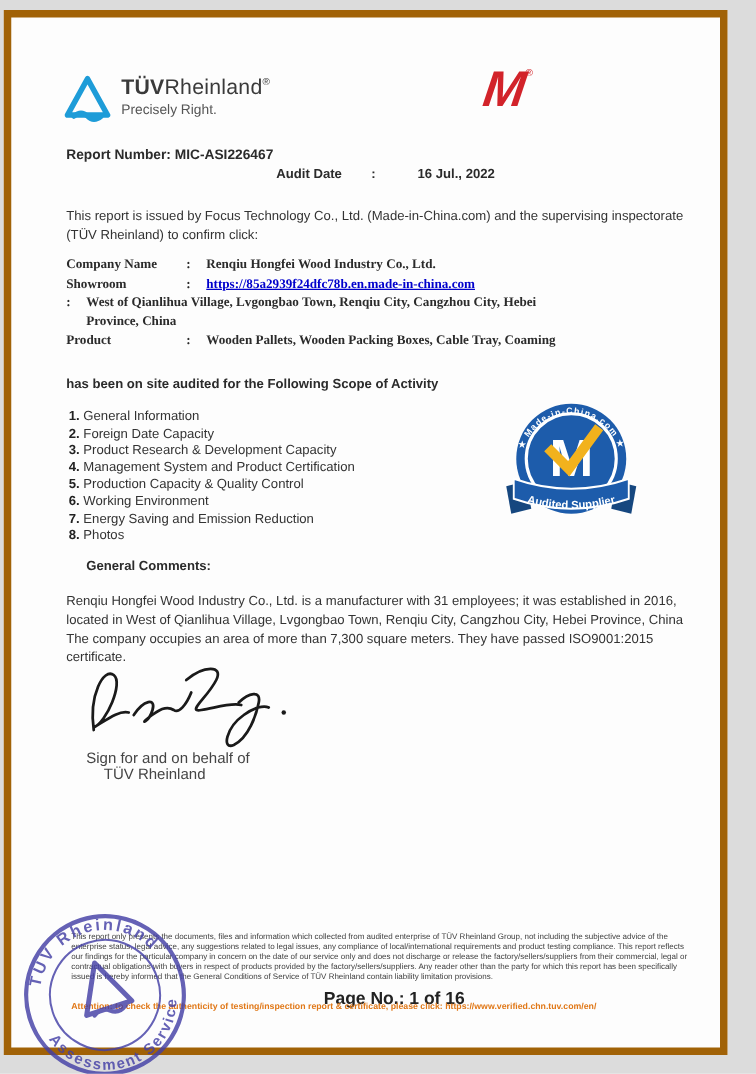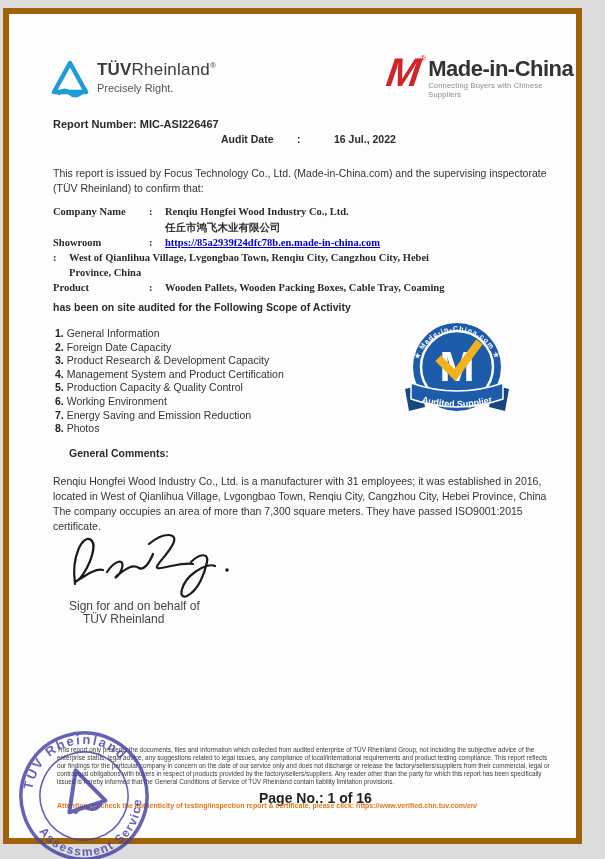--- a/index.html
+++ b/index.html
@@ -84,10 +84,6 @@
   <div class="mic-logo">
     <span class="mic-m">M</span>
     <span class="mic-reg">®</span>
-    <span class="mic-right">
-      <div class="mic-brand">Made-in-China</div>
-      <div class="mic-tag">Connecting Buyers with Chinese Suppliers</div>
-    </span>
   </div>
 
   <div class="report-number">Report Number: MIC-ASI226467</div>

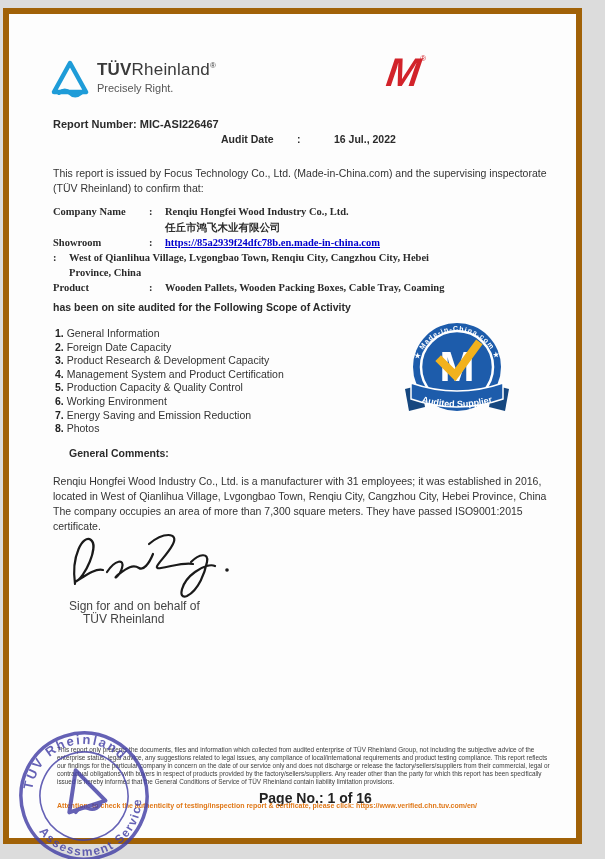--- a/index.html
+++ b/index.html
@@ -93,7 +93,7 @@
     <span class="audit-value">16 Jul., 2022</span>
   </div>
 
-  <div class="intro">This report is issued by Focus Technology Co., Ltd. (Made-in-China.com) and the supervising inspectorate (TÜV Rheinland) to confirm that:</div>
+  <div class="intro">This report is issued by Focus Technology Co., Ltd. (Made-in-China.com) and the supervising inspectorate (TÜV Rheinland) to confirm click:</div>
 
   <div class="info-table">
     <div class="info-row">

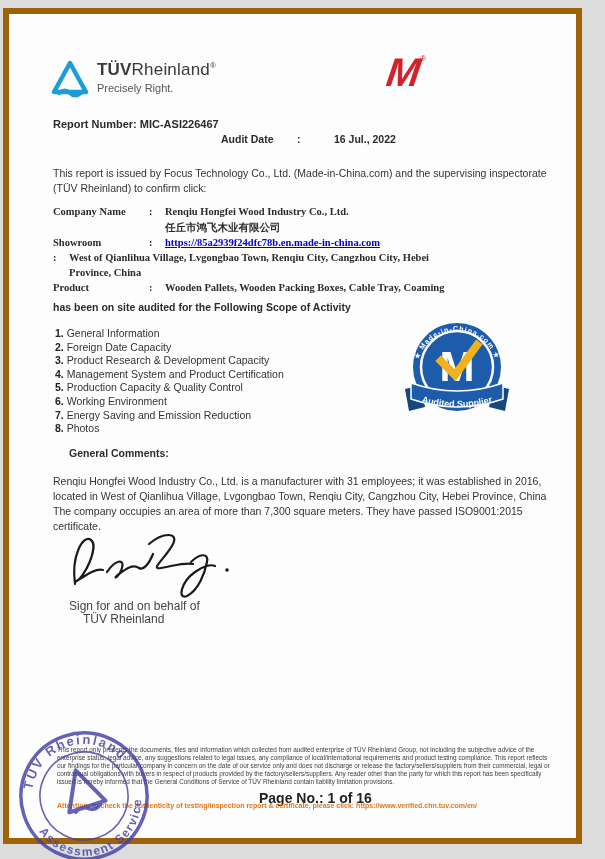--- a/index.html
+++ b/index.html
@@ -101,7 +101,6 @@
       <span class="info-colon">:</span>
       <span class="info-value">
         <span>Renqiu Hongfei Wood Industry Co., Ltd.</span>
-        <div class="info-cn">任丘市鸿飞木业有限公司</div>
       </span>
     </div>
     <div class="info-row">

